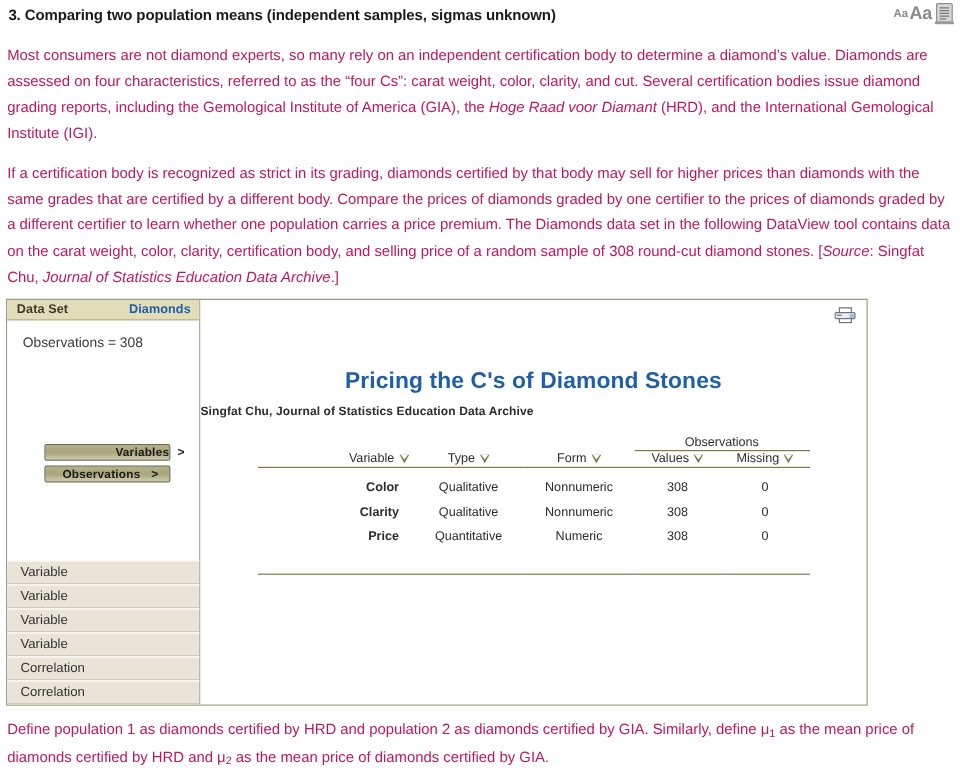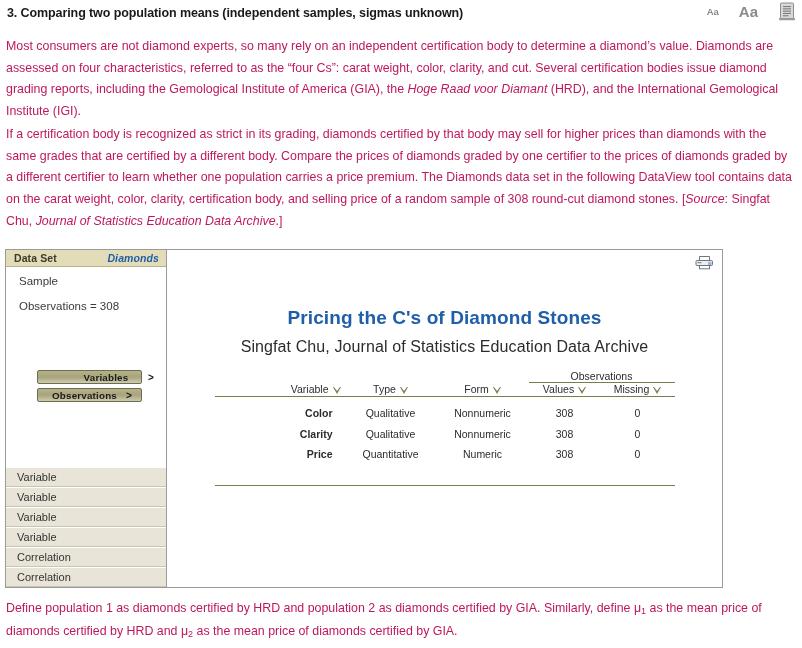--- a/index.html
+++ b/index.html
@@ -34,7 +34,7 @@
   .header-tools {
     position: absolute;
     right: 6px; top: 2px;
-    display: flex; align-items: center; gap: 20px;
+    display: flex; align-items: center; gap: 1px;
   }
   .aa-small {
     font-size: 9.5px; font-weight: bold; color: #8a8a8a;

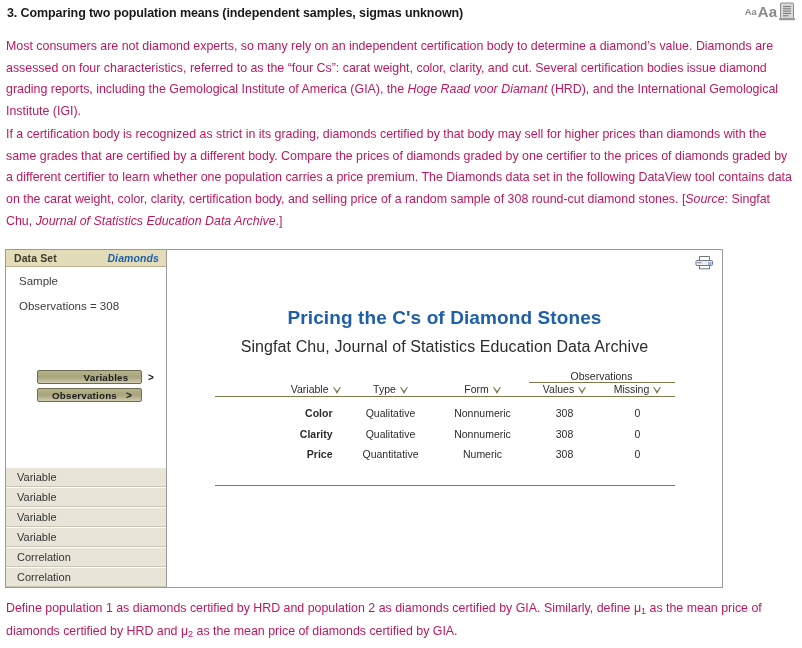--- a/index.html
+++ b/index.html
@@ -57,7 +57,7 @@
   }
   .prose em { font-style: italic; }
   #para1 { top: 36px; }
-  #para2 { top: 124px; }
+  #para2 { top: 134px; }
   #para3 { top: 598px; }
   .prose sub { font-size: 9px; vertical-align: baseline; position: relative; top: 2px; }
 

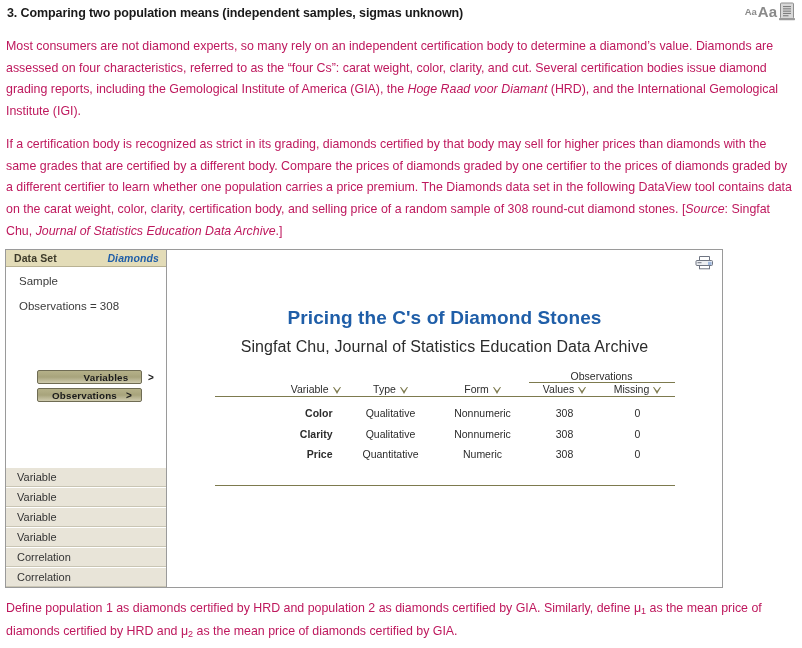--- a/index.html
+++ b/index.html
@@ -87,7 +87,7 @@
     font-size: 10.5px; font-weight: bold;
   }
   .dv-sidebar-header .label { color: #3d3a2a; letter-spacing: 0.1px; }
-  .dv-sidebar-header .value { color: #1f5ea8; letter-spacing: 0.1px; font-style: italic; }
+  .dv-sidebar-header .value { color: #1f5ea8; letter-spacing: 0.1px; }
 
   .dv-sample {
     font-size: 11.5px; color: #3b3b3b;

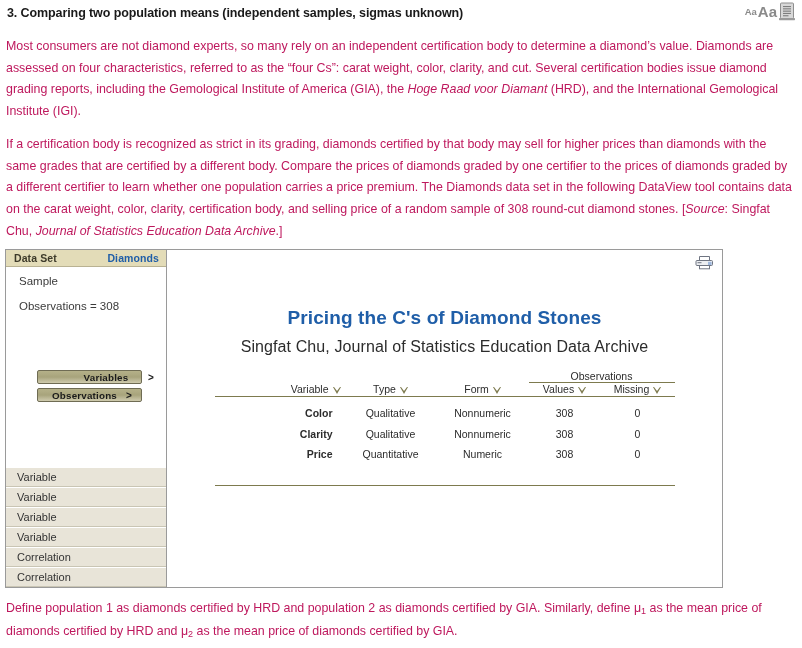--- a/index.html
+++ b/index.html
@@ -264,7 +264,6 @@
         <span class="label">Data Set</span>
         <span class="value">Diamonds</span>
       </div>
-      <div class="dv-sample">Sample</div>
       <div class="dv-stats">
         <div>Observations = 308</div>
       </div>

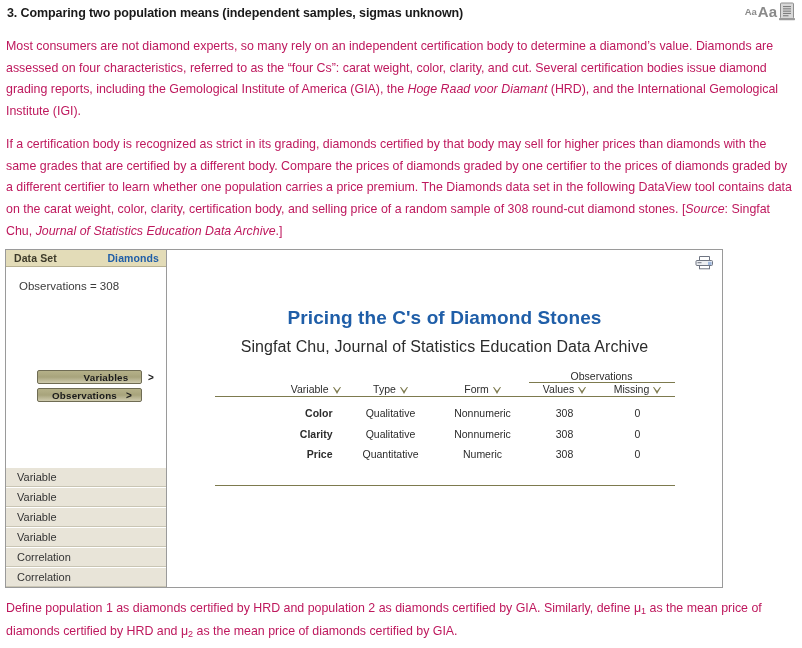--- a/index.html
+++ b/index.html
@@ -159,8 +159,7 @@
     letter-spacing: 0.1px;
   }
   .report-subtitle {
-    text-align: center;
-    font-size: 16px; font-weight: normal;
+    font-size: 10px; font-weight: bold;
     color: #2c2c2c;
     margin-top: 9px;
     letter-spacing: 0.1px;

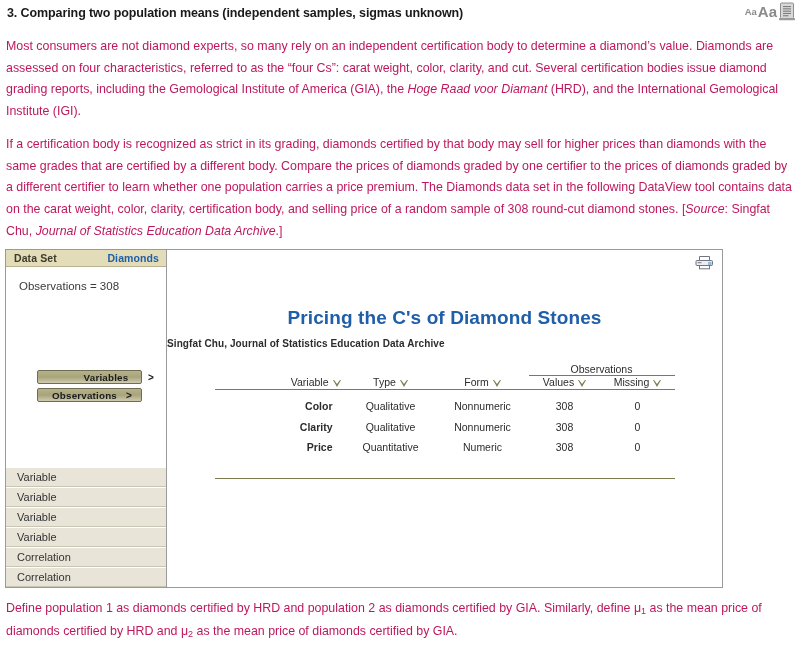--- a/index.html
+++ b/index.html
@@ -111,7 +111,7 @@
     border-radius: 2px;
     font-size: 9.8px; font-weight: bold;
     color: #1a1a1a;
-    display: flex; align-items: center; justify-content: center;
+    display: flex; align-items: center; justify-content: flex-end;
     letter-spacing: 0.2px;
     cursor: pointer;
     padding-left: 33px;

